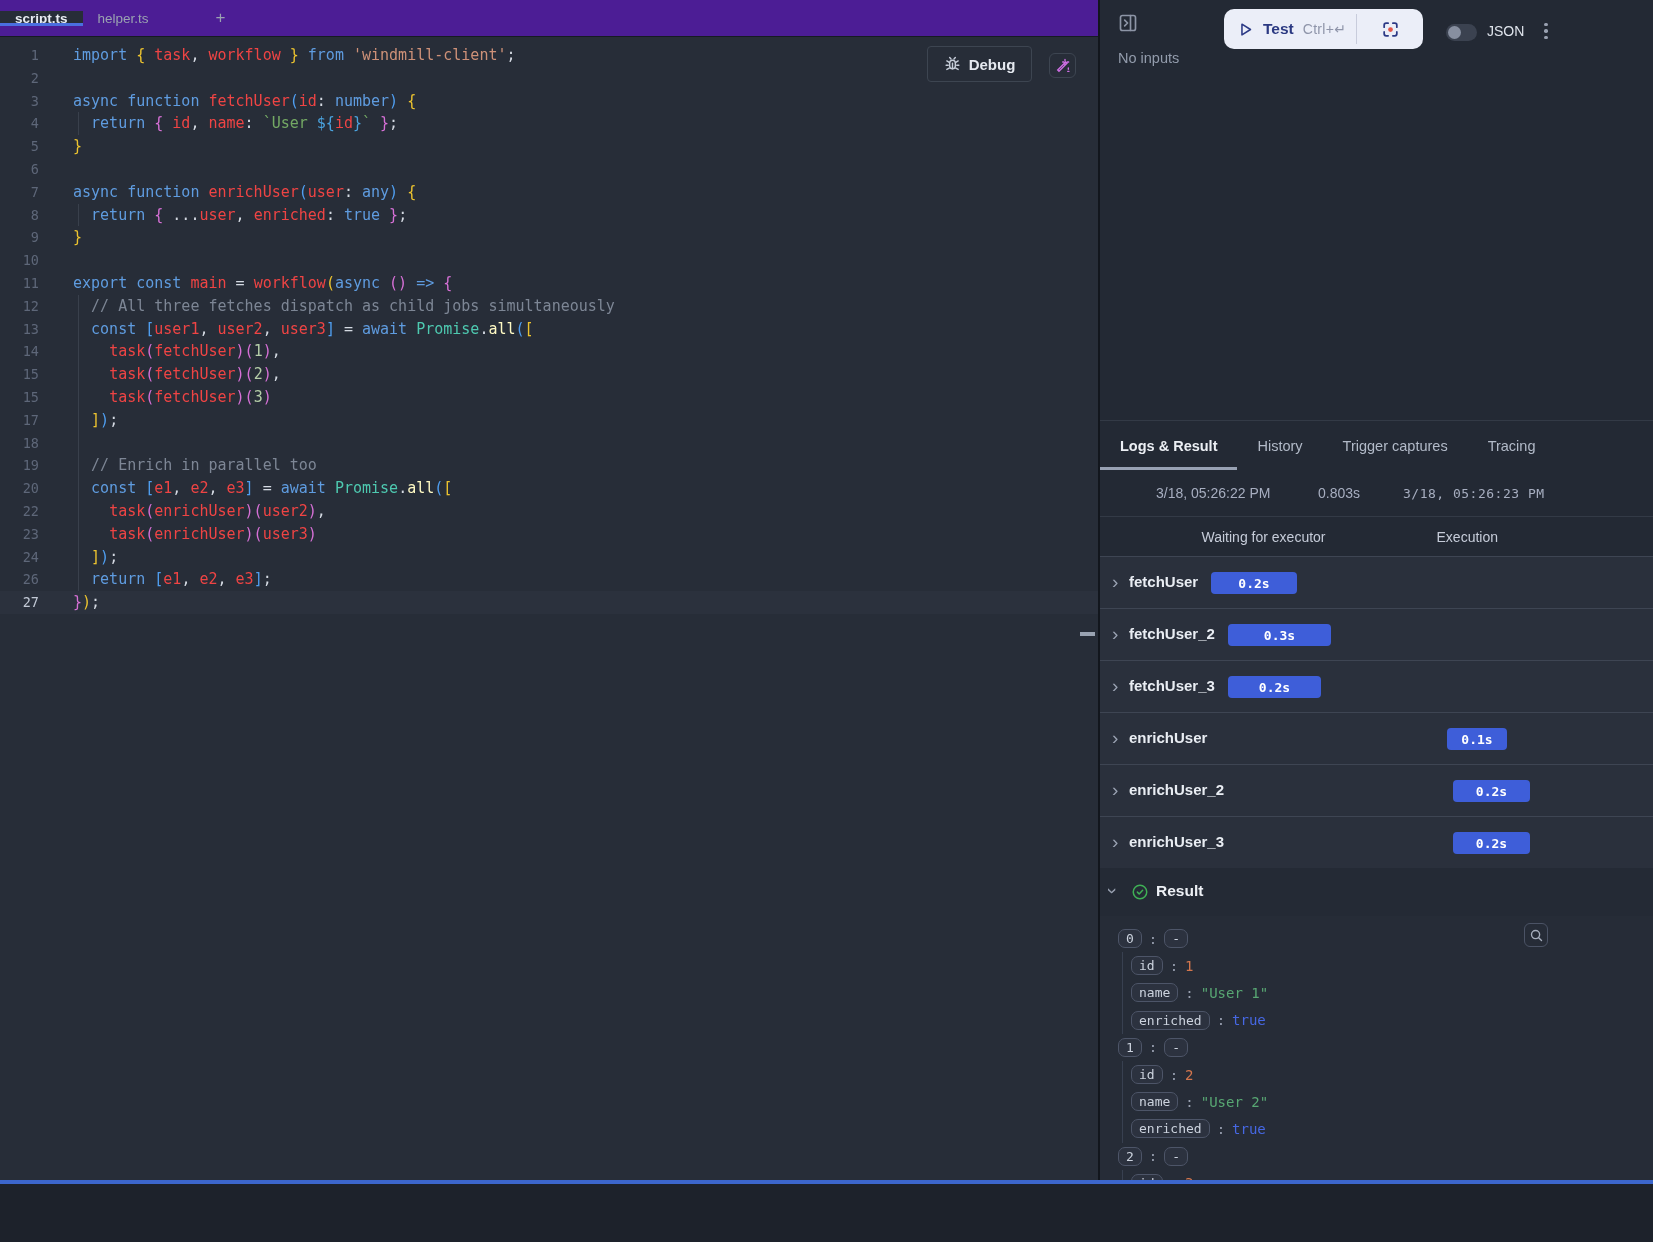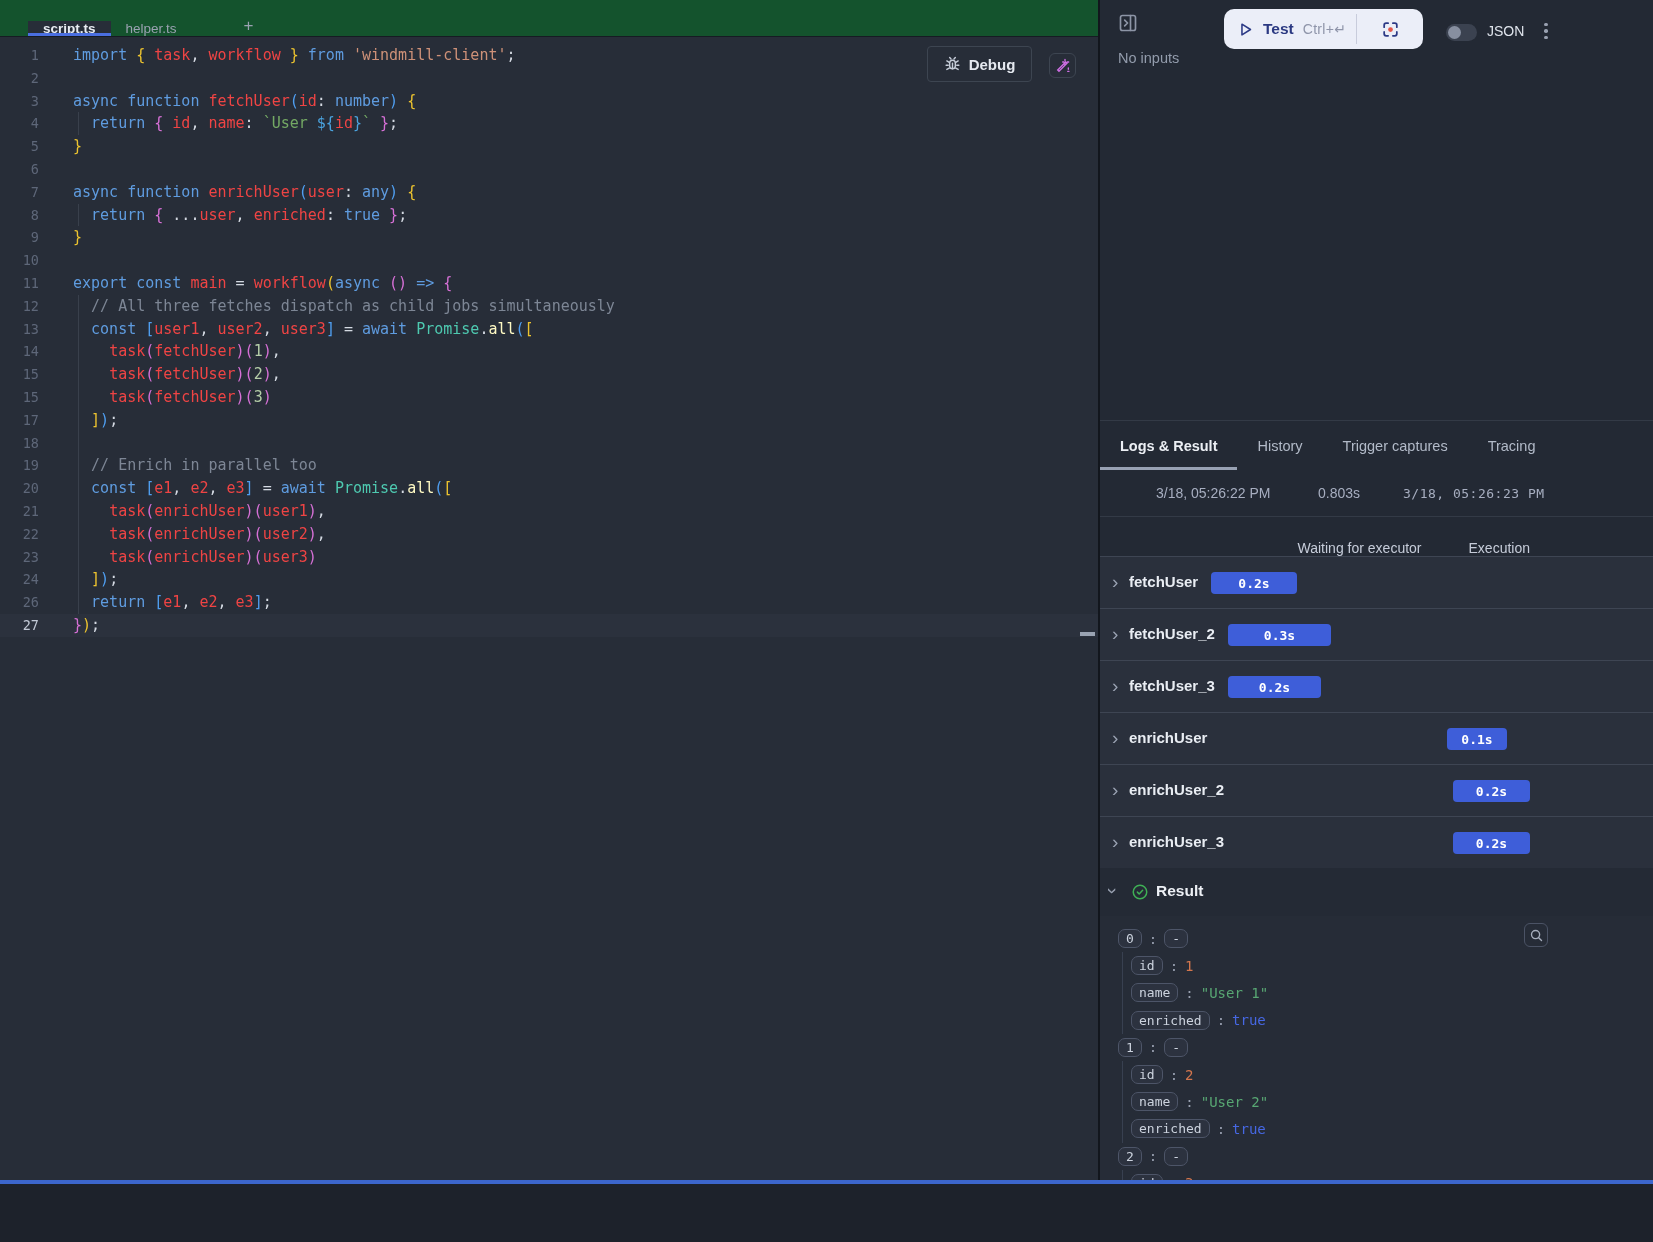--- a/index.html
+++ b/index.html
@@ -11,7 +11,7 @@
   }
   
   #editor-pane { position:absolute; left:0; top:0; width:1098px; height:1180px; background:#272d38; }
-  #tab-bar { position:absolute; left:0; top:0; width:100%; height:37px; background:#14532d; display:flex; align-items:flex-end; border-bottom:1px solid #161b23;padding-left:28px; }
+  #tab-bar { position:absolute; left:0; top:0; width:100%; height:37px; background:#4c1d95; display:flex; align-items:center; border-bottom:1px solid #161b23; }
   .ed-tab { position:relative; display:flex; align-items:center; padding:0 15px; font-size:13.5px; color:#9aa2b1; cursor:default; }
   .ed-tab.active { background:#272d38; color:#e8ecf2; font-weight:bold; }
   .ed-tab.active::after { content:""; position:absolute; left:0; right:0; bottom:0; height:3px; background:#4a6fe0; }

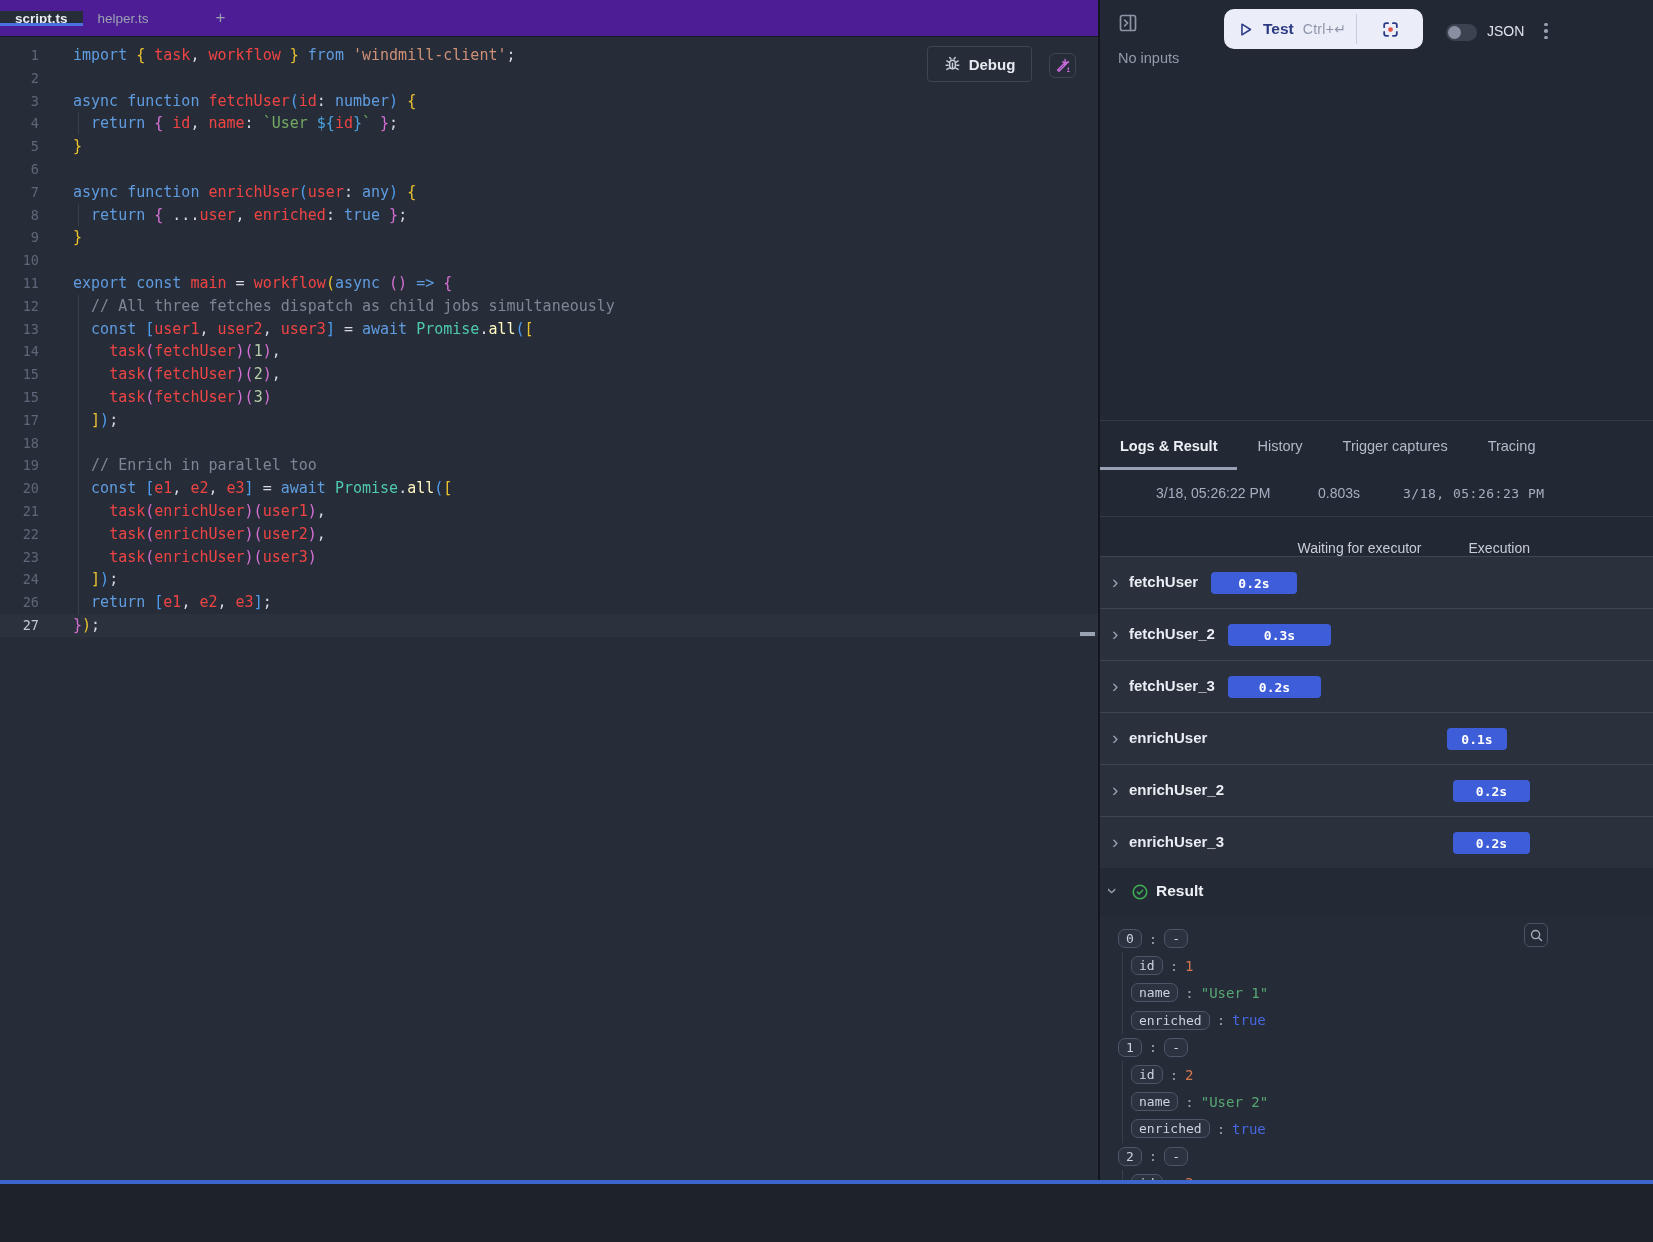--- a/index.html
+++ b/index.html
@@ -120,7 +120,6 @@
           <div class="cl g"><span class="ln">18</span><span class="cd"></span></div>
           <div class="cl g"><span class="ln">19</span><span class="cd"><span class="pn">  </span><span class="com">// Enrich in parallel too</span></span></div>
           <div class="cl g"><span class="ln">20</span><span class="cd"><span class="pn">  </span><span class="kw">const</span><span class="pn"> </span><span class="b3">[</span><span class="id">e1</span><span class="pn">, </span><span class="id">e2</span><span class="pn">, </span><span class="id">e3</span><span class="b3">]</span><span class="pn"> = </span><span class="kw">await</span><span class="pn"> </span><span class="cls">Promise</span><span class="pn">.</span><span class="mth">all</span><span class="b3">(</span><span class="b1">[</span></span></div>
-          <div class="cl g"><span class="ln">21</span><span class="cd"><span class="pn">    </span><span class="id">task</span><span class="b2">(</span><span class="id">enrichUser</span><span class="b2">)(</span><span class="id">user1</span><span class="b2">)</span><span class="pn">,</span></span></div>
           <div class="cl g"><span class="ln">22</span><span class="cd"><span class="pn">    </span><span class="id">task</span><span class="b2">(</span><span class="id">enrichUser</span><span class="b2">)(</span><span class="id">user2</span><span class="b2">)</span><span class="pn">,</span></span></div>
           <div class="cl g"><span class="ln">23</span><span class="cd"><span class="pn">    </span><span class="id">task</span><span class="b2">(</span><span class="id">enrichUser</span><span class="b2">)(</span><span class="id">user3</span><span class="b2">)</span></span></div>
           <div class="cl g"><span class="ln">24</span><span class="cd"><span class="pn">  </span><span class="b1">]</span><span class="b3">)</span><span class="pn">;</span></span></div>

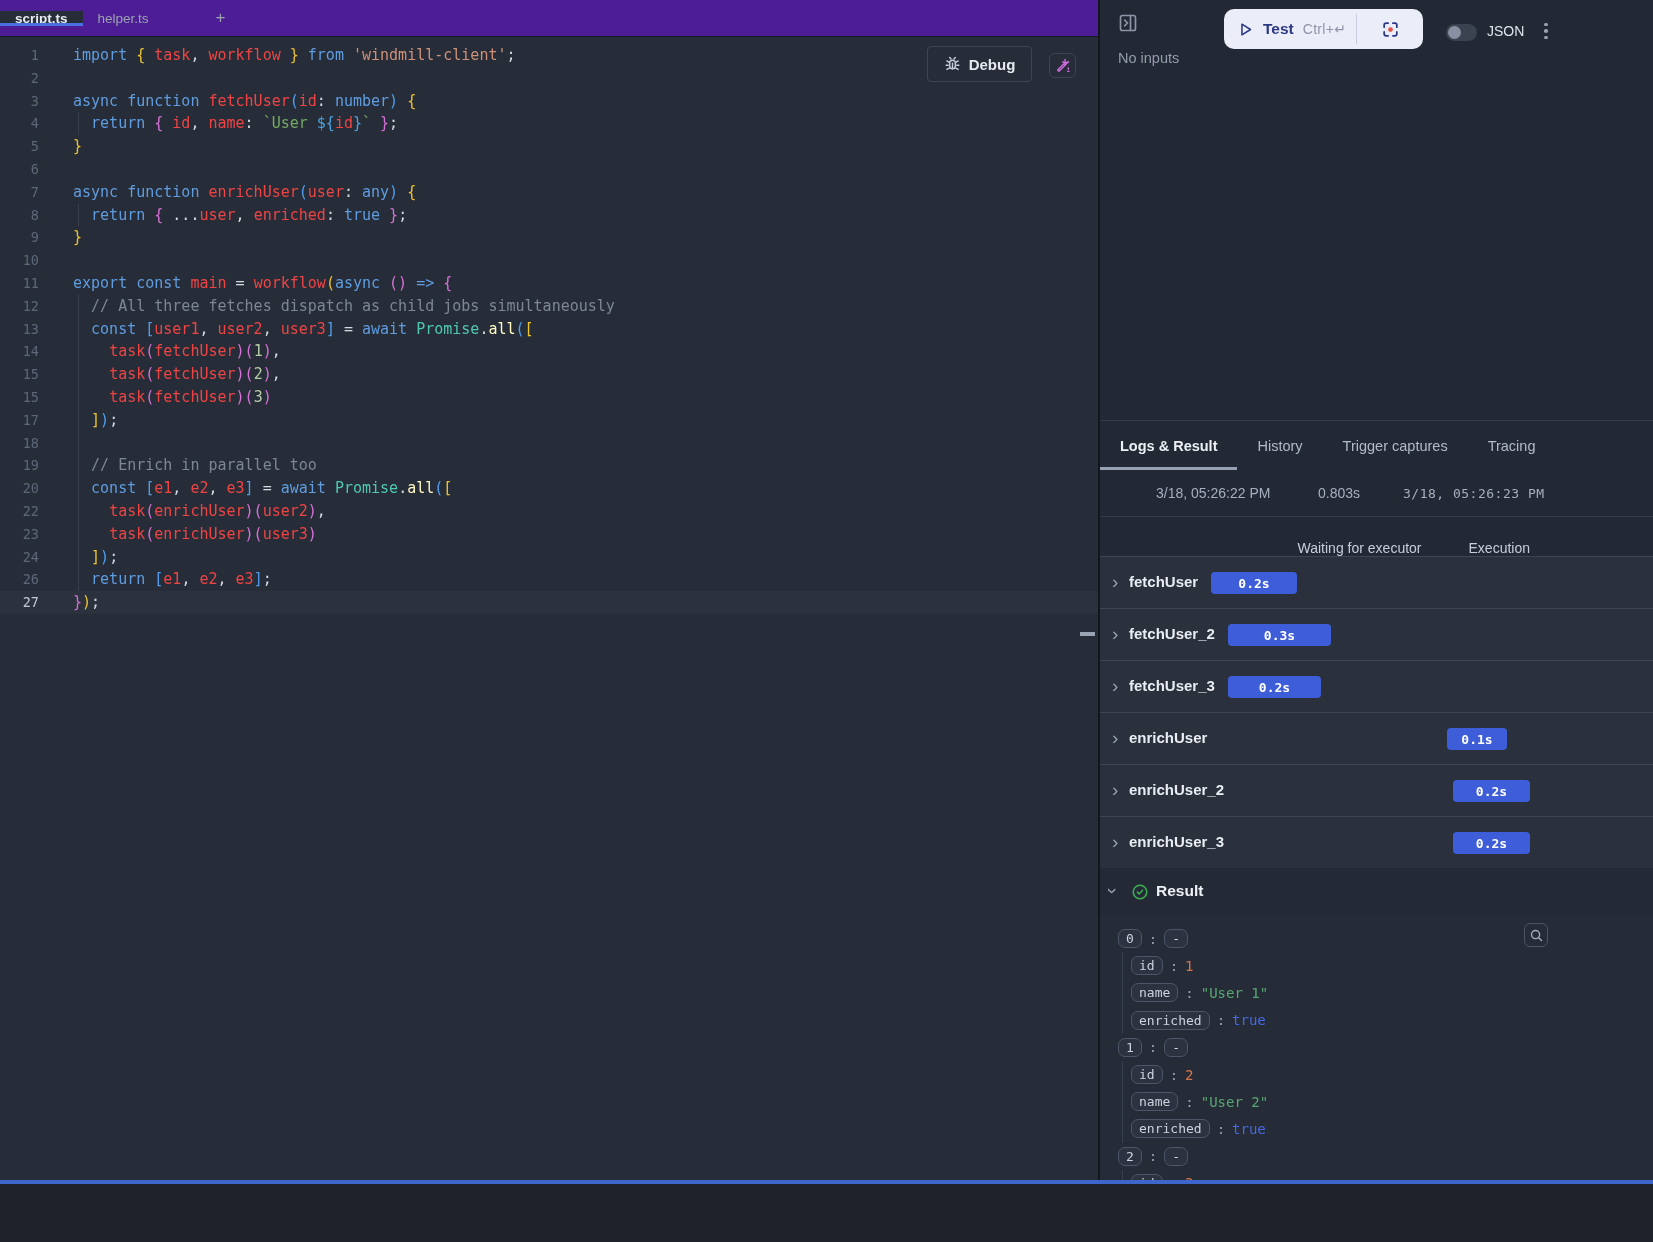--- a/index.html
+++ b/index.html
@@ -54,7 +54,7 @@
   #run-start { position:absolute; left:56px; top:15px; }
   #run-duration { position:absolute; left:218px; top:15px; }
   #run-end { position:absolute; left:303px; top:16px; font-family:"DejaVu Sans Mono", monospace; font-size:13px; letter-spacing:0.5px; }
-  #legend-row { position:absolute; left:0; top:517px; width:100%; height:39px; display:flex; align-items:flex-end; justify-content:flex-end; padding-right:95px; font-size:14px; color:#c6ccd9; }
+  #legend-row { position:absolute; left:0; top:517px; width:100%; height:39px; display:flex; align-items:center; justify-content:flex-end; padding-right:95px; font-size:14px; color:#c6ccd9;gap:32px; }
   .swatch { width:17px; height:17px; border-radius:3px; }
   #legend-wait-swatch { margin-left:9px; }
   #legend-exec-label { margin-left:21px; }

